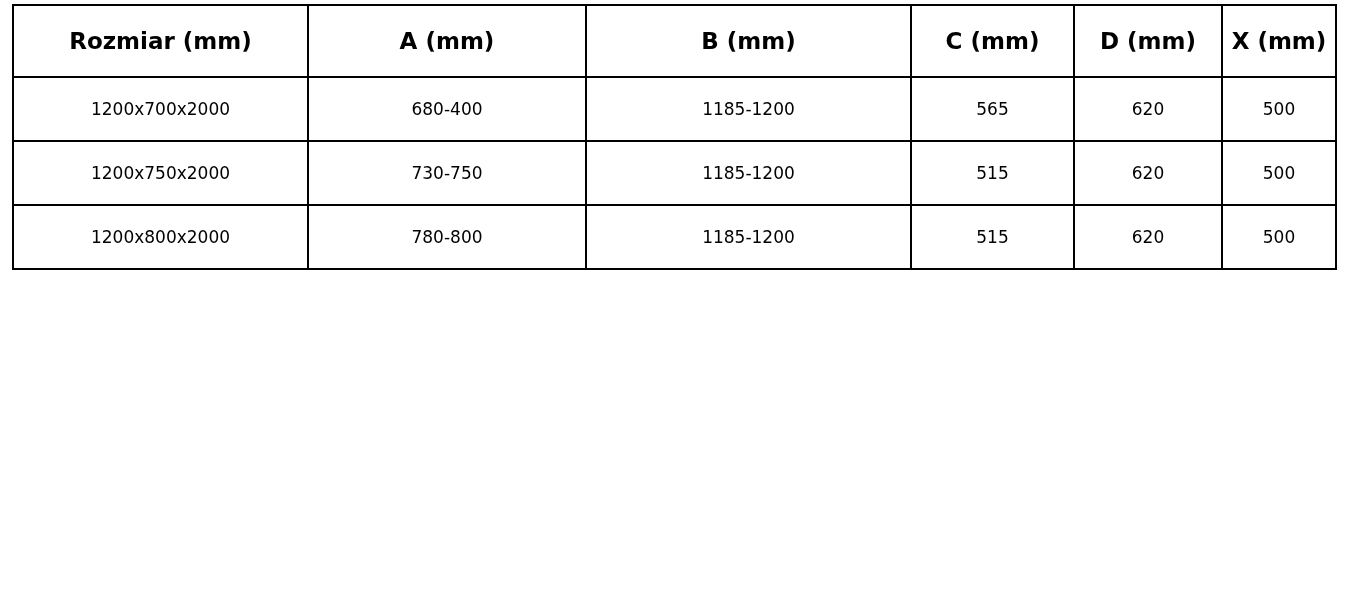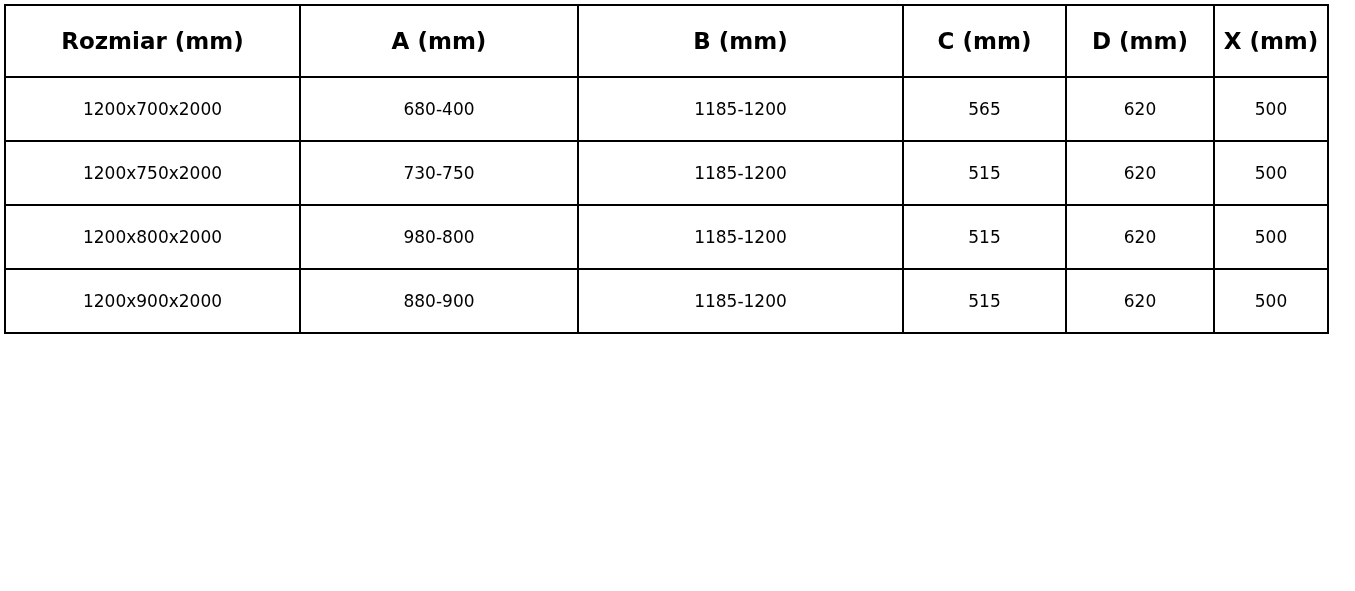--- a/index.html
+++ b/index.html
@@ -23,7 +23,7 @@
   table.size-table {
     border-collapse: collapse;
     width: 1323px;
-    margin: 4px 0 0 4px;
+    margin: 4px 0 0 12px;
     table-layout: fixed;
   }
   table.size-table th,

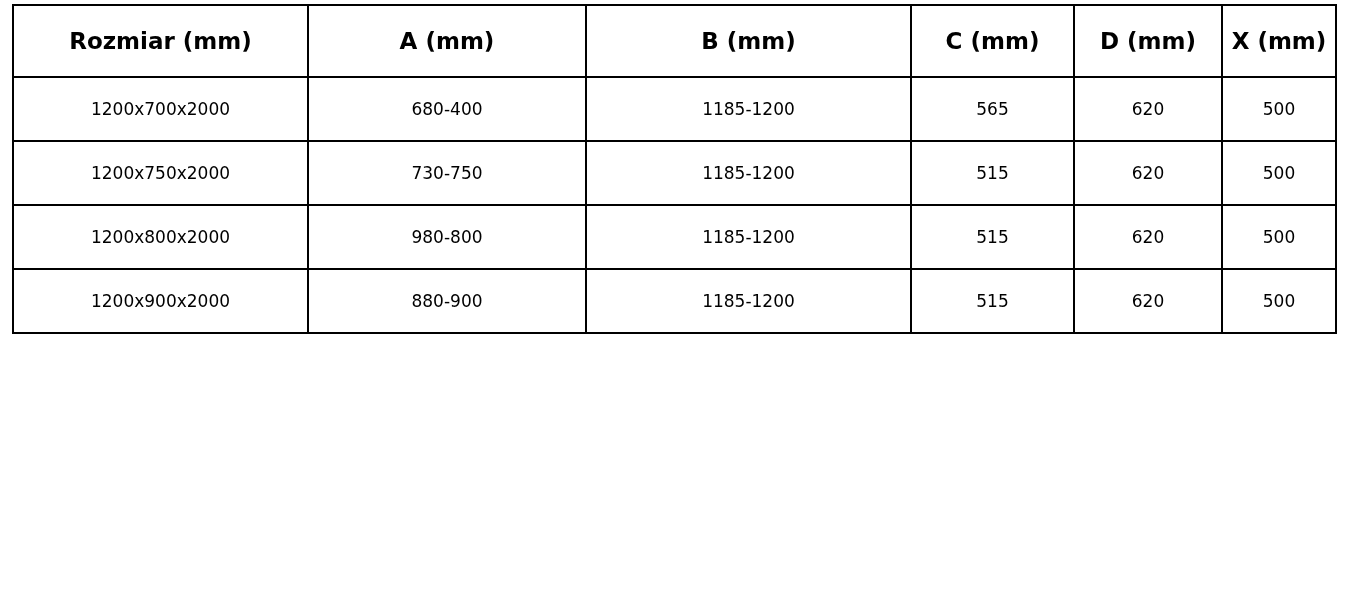--- a/index.html
+++ b/index.html
@@ -93,7 +93,7 @@
       </tr>
       <tr>
         <td>1200x800x2000</td>
-        <td>980-800</td>
+        <td>780-800</td>
         <td>1185-1200</td>
         <td>515</td>
         <td>620</td>

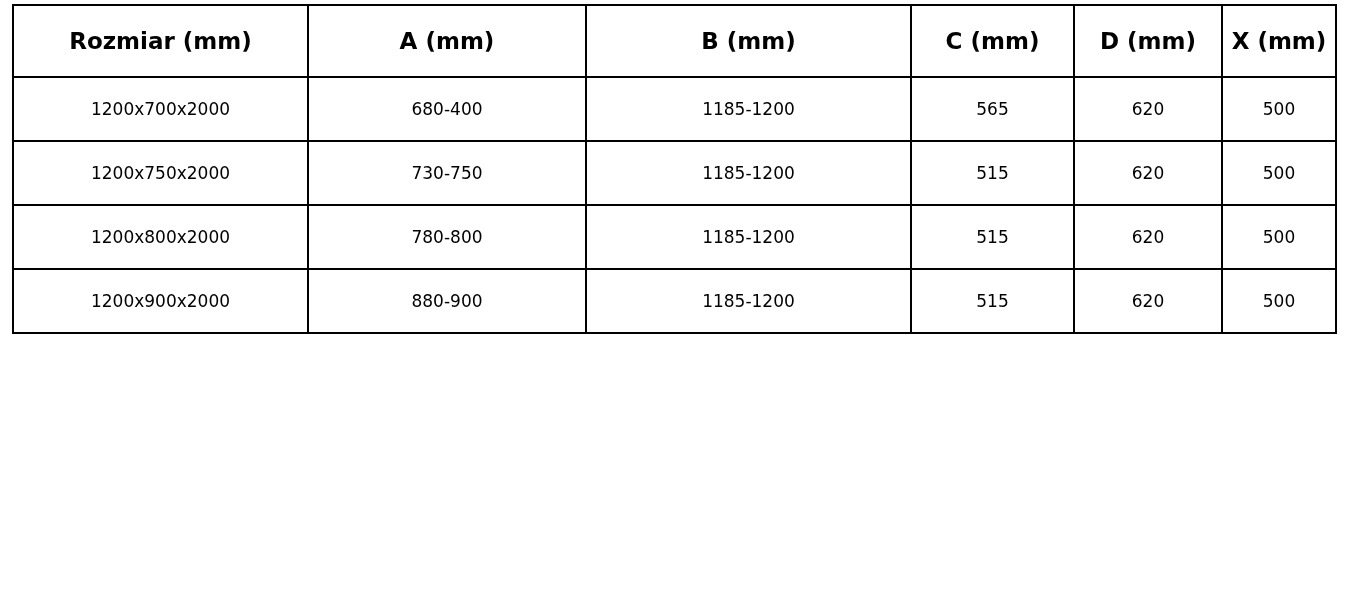--- a/index.html
+++ b/index.html
@@ -99,14 +99,6 @@
         <td>620</td>
         <td>500</td>
       </tr>
-      <tr>
-        <td>1200x900x2000</td>
-        <td>880-900</td>
-        <td>1185-1200</td>
-        <td>515</td>
-        <td>620</td>
-        <td>500</td>
-      </tr>
     </tbody>
   </table>
 </div>

